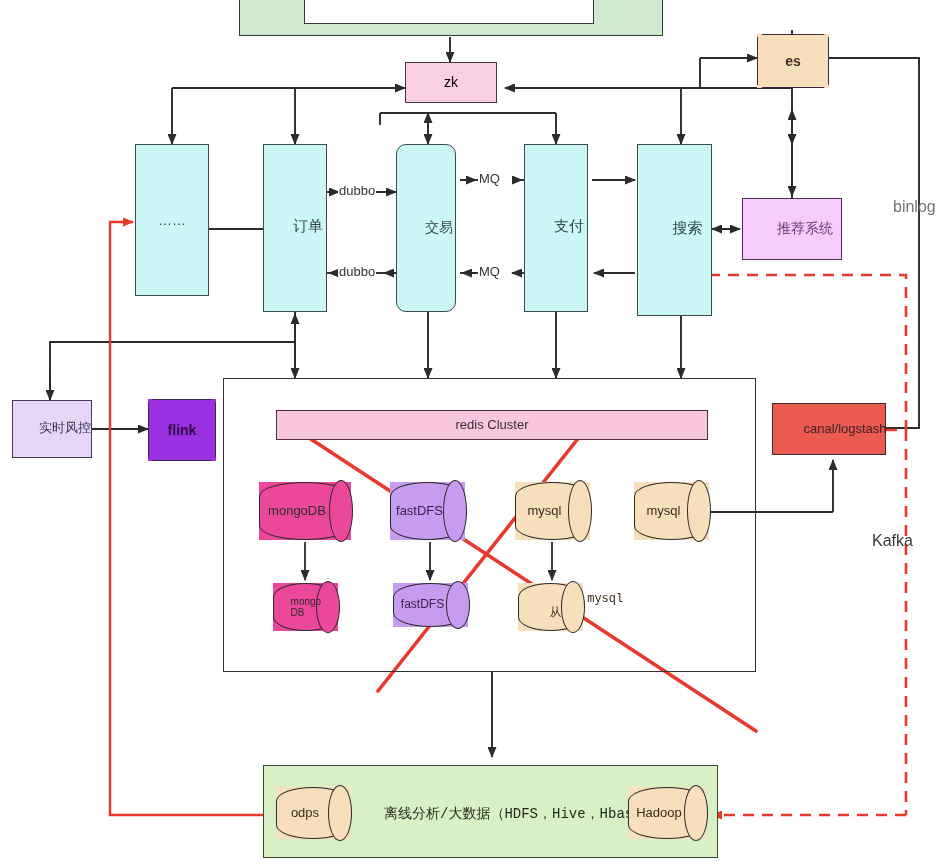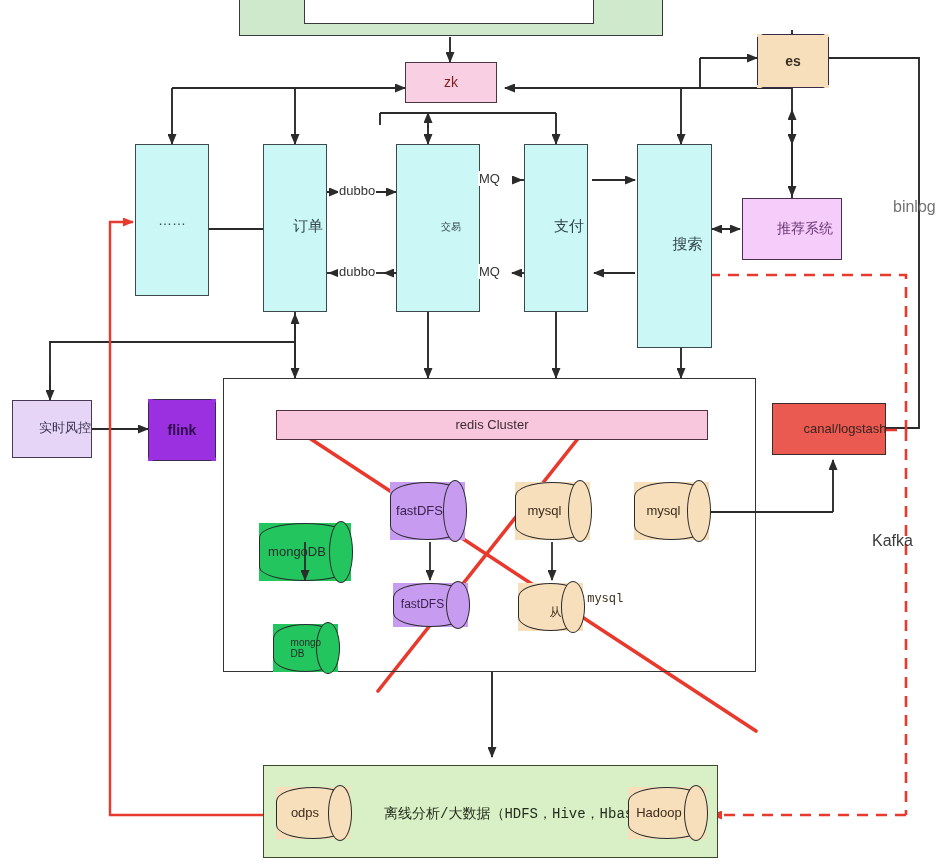--- a/index.html
+++ b/index.html
@@ -11,7 +11,7 @@
   .rect{border:1.6px solid #333333;}
   .lvs-outer{background:#cfe9cd;border:1.6px solid #3a3a3a;}
   .lvs-inner{background:#ffffff;border:1.6px solid #3a3a3a;}
-  .zk{background:#f9cfe3;border:1.6px solid #4a3540;color:#7f1d1d;text-align:center;}
+  .zk{background:#f9cfe3;border:1.6px solid #4a3540;color:#000000;text-align:center;}
   .svc{background:#ccf7f7;border:1.6px solid #3b4a4a;color:#32484f;}
   .rec{background:#f6ccfa;border:1.6px solid #4a3050;color:#6b3a75;}
   .risk{background:#e6d5f7;border:1.6px solid #463a55;color:#3a3350;}

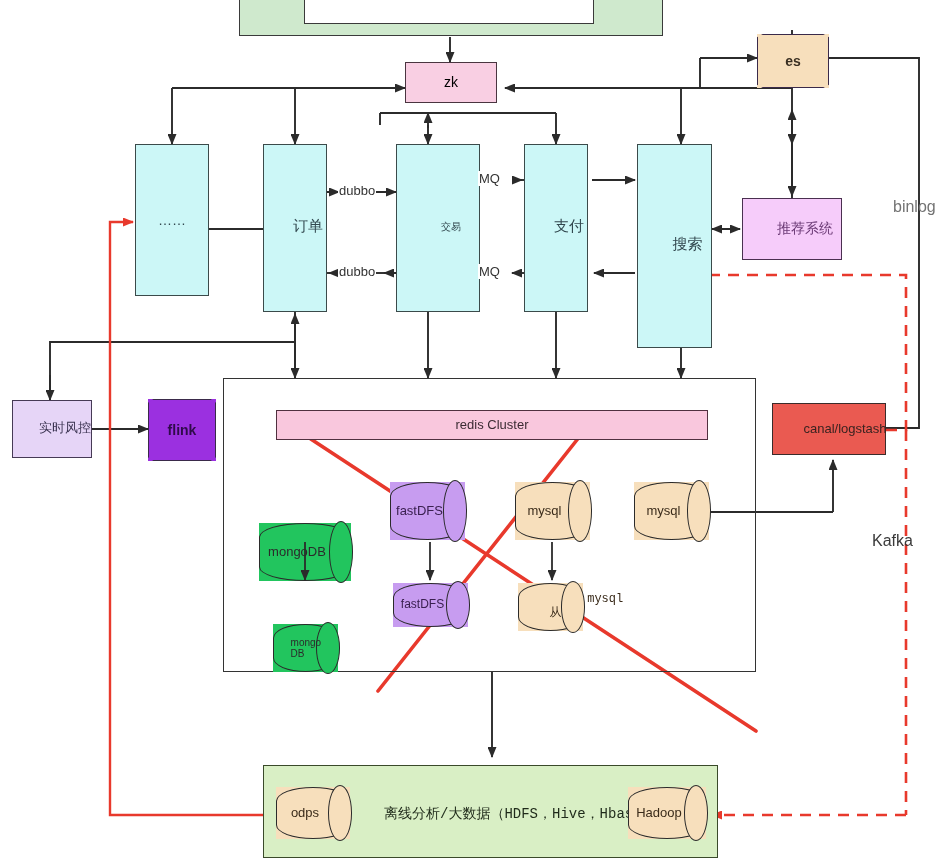--- a/index.html
+++ b/index.html
@@ -184,7 +184,7 @@
   <div class="node rect svc cn" style="left:263px;top:144px;width:64px;height:168px;font-size:15px;">
     <span class="lbl">订单</span>
   </div>
-  <div class="node rect svc cn" style="left:396px;top:144px;width:84px;height:168px;font-size:10px;">
+  <div class="node rect svc cn" style="left:396px;top:144px;width:60px;height:168px;font-size:14px;border-radius:10px;">
     <span class="lbl">交易</span>
   </div>
   <div class="node rect svc cn" style="left:524px;top:144px;width:64px;height:168px;font-size:15px;">

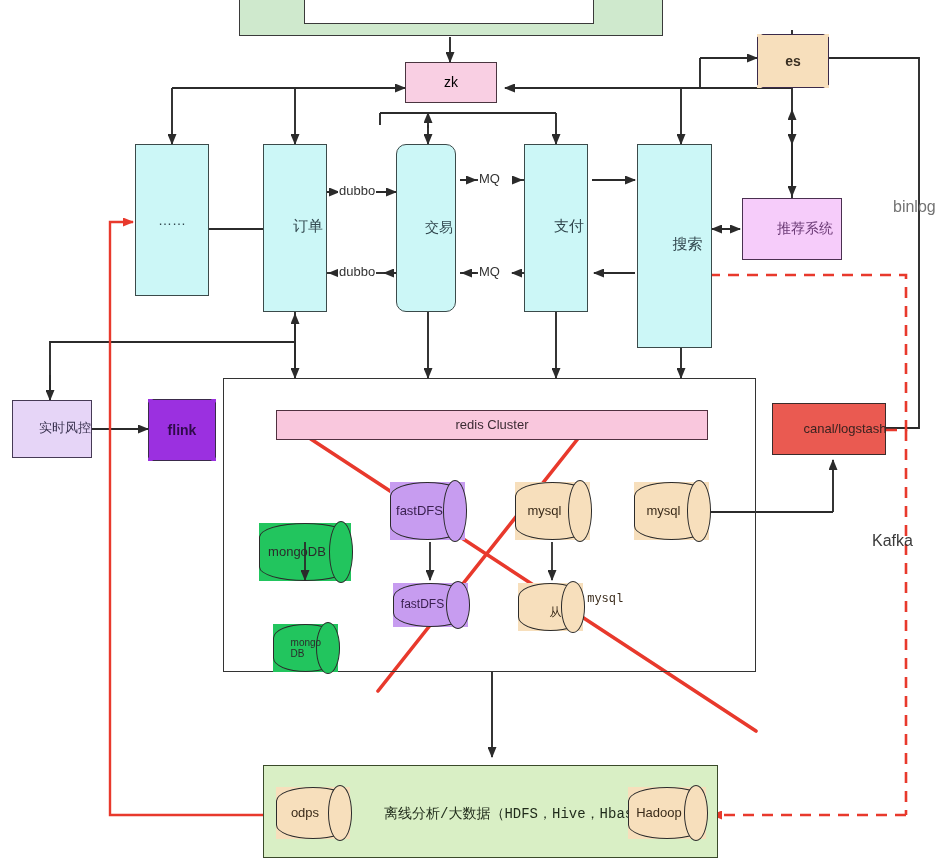--- a/index.html
+++ b/index.html
@@ -190,7 +190,7 @@
   <div class="node rect svc cn" style="left:524px;top:144px;width:64px;height:168px;font-size:15px;">
     <span class="lbl">支付</span>
   </div>
-  <div class="node rect svc cn" style="left:637px;top:144px;width:75px;height:204px;font-size:15px;">
+  <div class="node rect svc cn" style="left:637px;top:144px;width:75px;height:172px;font-size:15px;">
     <span class="lbl">搜索</span>
   </div>
 

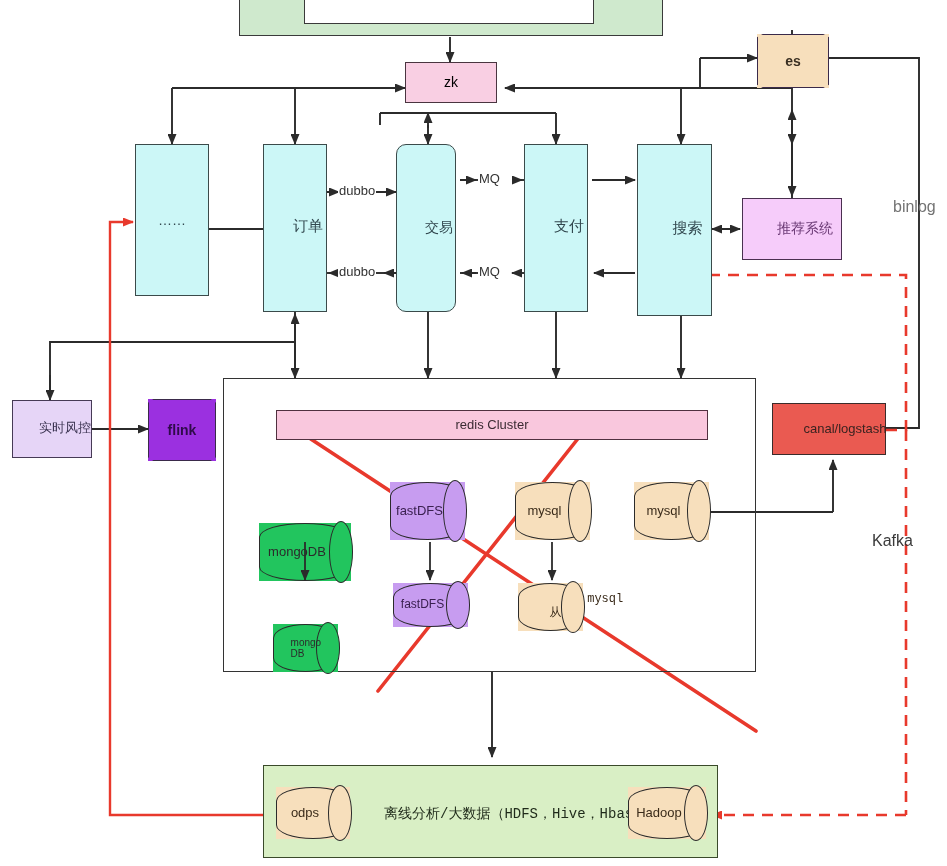--- a/index.html
+++ b/index.html
@@ -23,7 +23,7 @@
   .cyl .body{position:absolute;left:0;top:0;right:0;bottom:0;border:1.6px solid #2b2b2b;border-radius:50%/14px;}
   .cyl .cap{position:absolute;top:-1.6px;bottom:-1.6px;right:-1.6px;width:22px;border:1.6px solid #2b2b2b;border-radius:50%/50%;background:inherit;}
   .cyl .txt{position:absolute;left:0;right:16px;top:50%;transform:translateY(-50%);text-align:center;z-index:3;line-height:1.12;}
-  .c-grey{background:#22c55e;margin-top:41px;}
+  .c-grey{background:#ec4899;}
   .c-purple{background:#c79cf0;}
   .c-tan{background:#f7dfbc;}
   .flow{position:absolute;box-sizing:border-box;}

